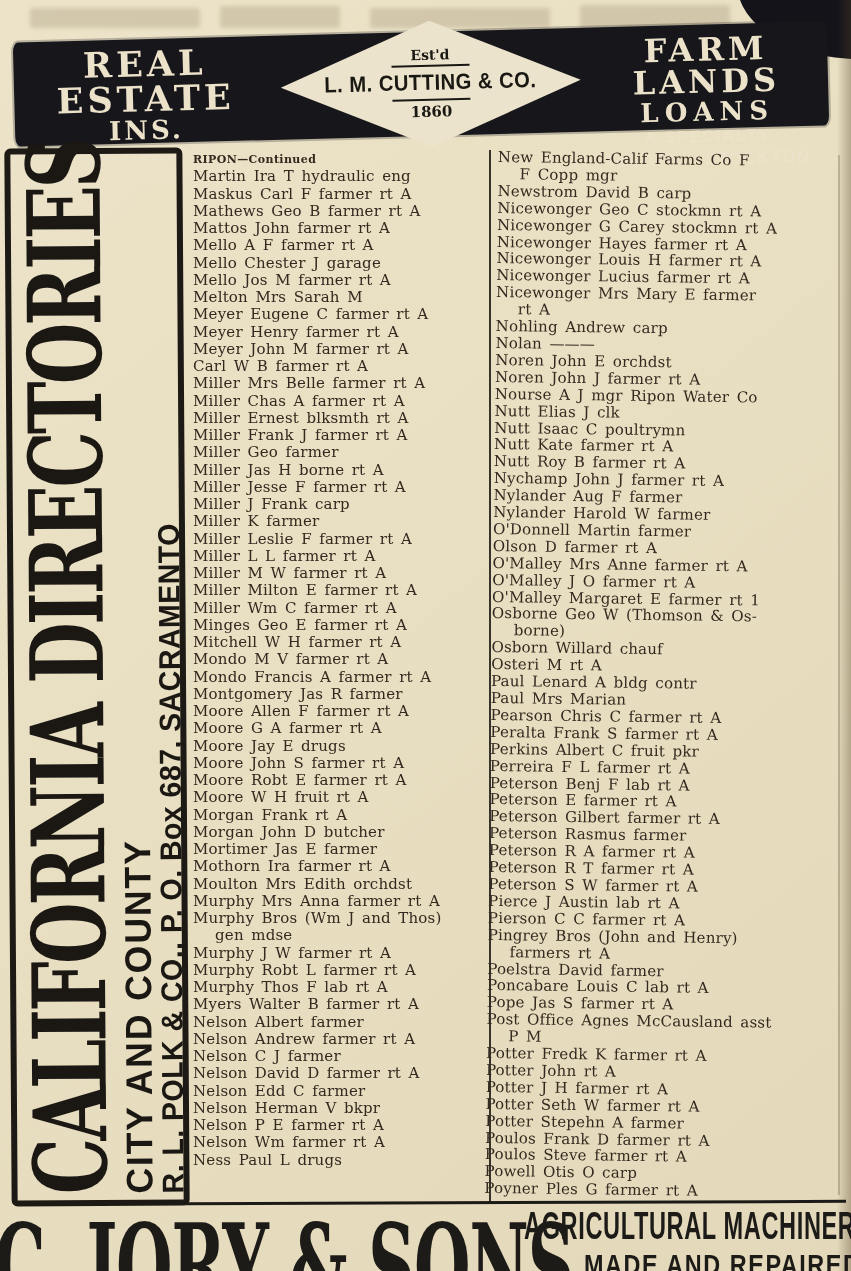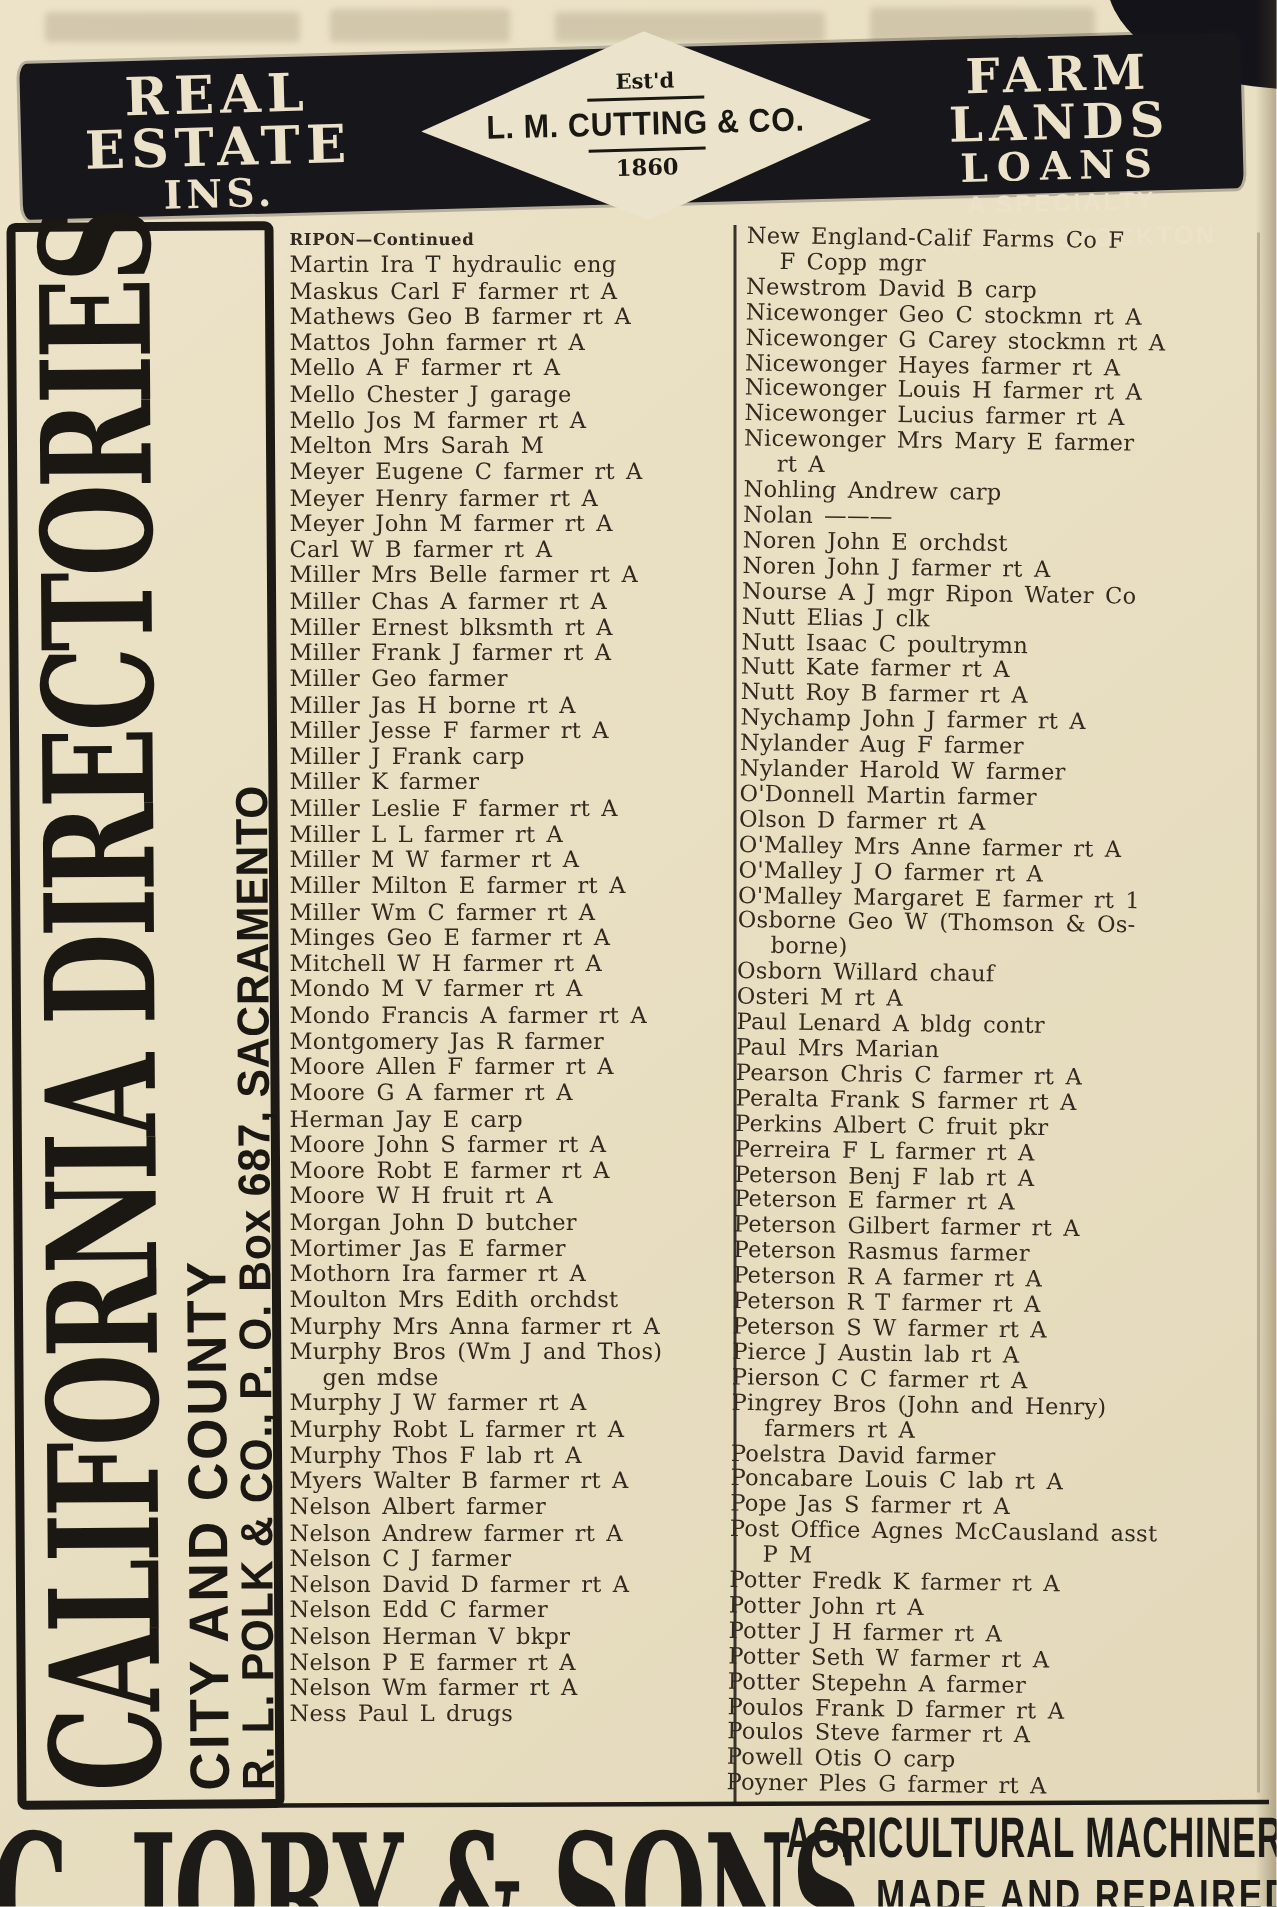--- a/index.html
+++ b/index.html
@@ -165,7 +165,7 @@
       <div class="entry">Montgomery Jas R farmer</div>
       <div class="entry">Moore Allen F farmer rt A</div>
       <div class="entry">Moore G A farmer rt A</div>
-      <div class="entry">Herman Jay E carp</div>
+      <div class="entry">Moore Jay E drugs</div>
       <div class="entry">Moore John S farmer rt A</div>
       <div class="entry">Moore Robt E farmer rt A</div>
       <div class="entry">Moore W H fruit rt A</div>

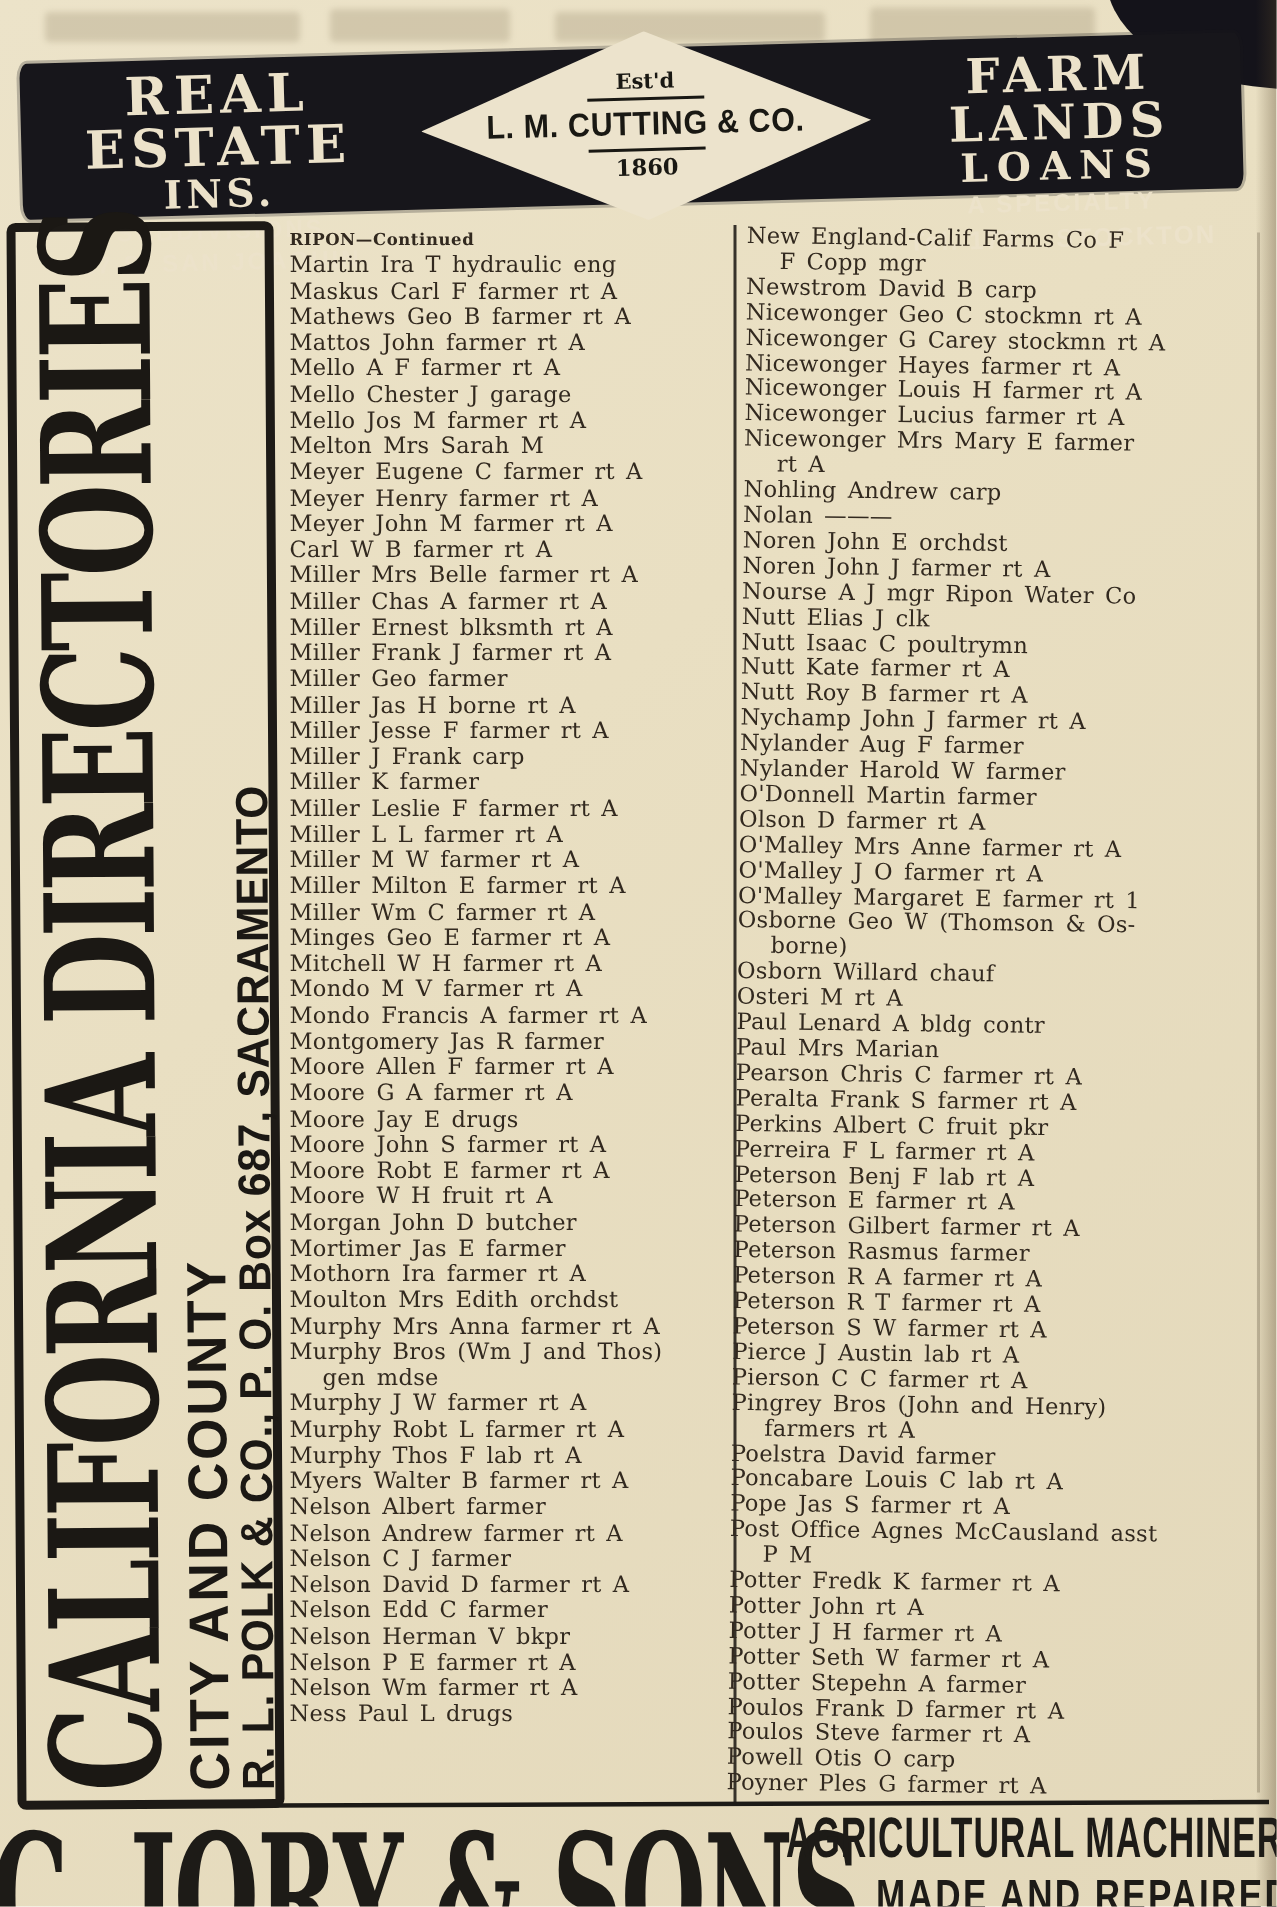--- a/index.html
+++ b/index.html
@@ -169,6 +169,7 @@
       <div class="entry">Moore John S farmer rt A</div>
       <div class="entry">Moore Robt E farmer rt A</div>
       <div class="entry">Moore W H fruit rt A</div>
+      <div class="entry">Morgan Frank rt A</div>
       <div class="entry">Morgan John D butcher</div>
       <div class="entry">Mortimer Jas E farmer</div>
       <div class="entry">Mothorn Ira farmer rt A</div>

